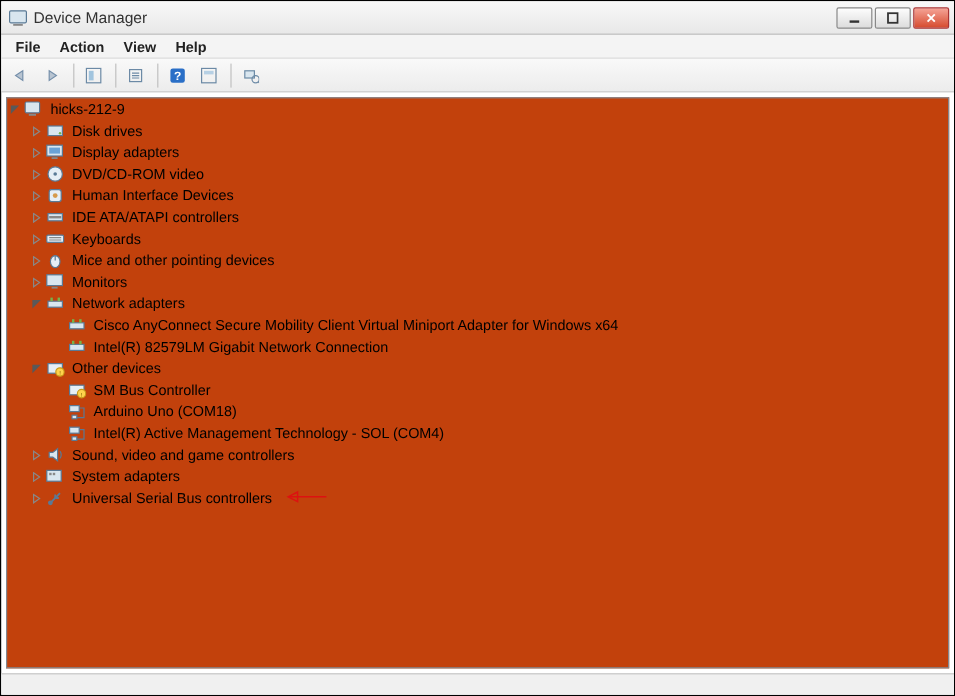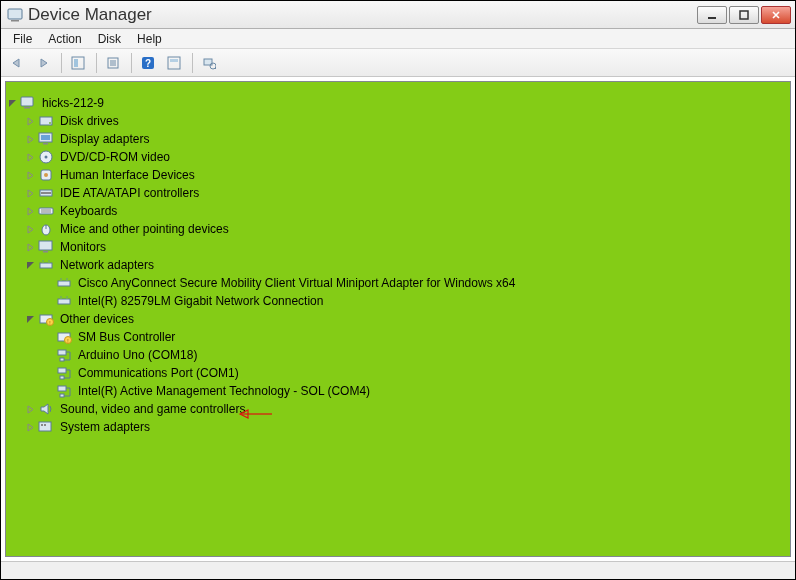--- a/index.html
+++ b/index.html
@@ -21,7 +21,7 @@
   padding: 0 4px 0 6px;
 }
 .titlebar .icon-slot { width: 16px; height: 16px; margin-right: 5px; }
-.titlebar .title { flex: 1; color: #333; font-size: 17px; }
+.titlebar .title { flex: 1; color: #333; font-size: 13px; }
 .win-controls { display: flex; gap: 2px; }
 .win-btn {
   width: 30px; height: 18px;

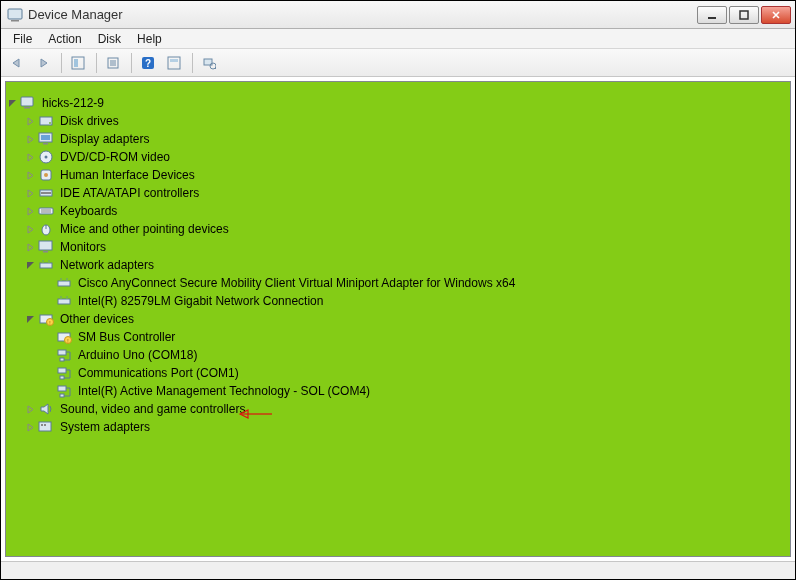--- a/index.html
+++ b/index.html
@@ -38,7 +38,7 @@
   border-bottom: 1px solid #d6d6d6;
   background: #f4f4f4;
 }
-.menu-item { padding: 2px 8px; color: #222; }
+.menu-item { padding: 2px 8px; color: #222; font-weight: bold; }
 .toolbar {
   height: 28px;
   display: flex; align-items: center;

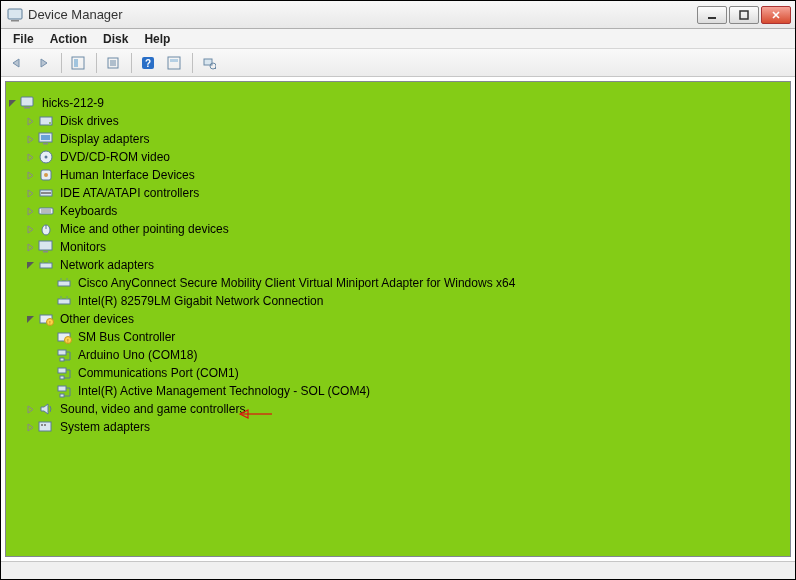--- a/index.html
+++ b/index.html
@@ -136,7 +136,7 @@
 <div class="menubar">
   <span class="menu-item">File</span>
   <span class="menu-item">Action</span>
-  <span class="menu-item">Disk</span>
+  <span class="menu-item">View</span>
   <span class="menu-item">Help</span>
 </div>
 

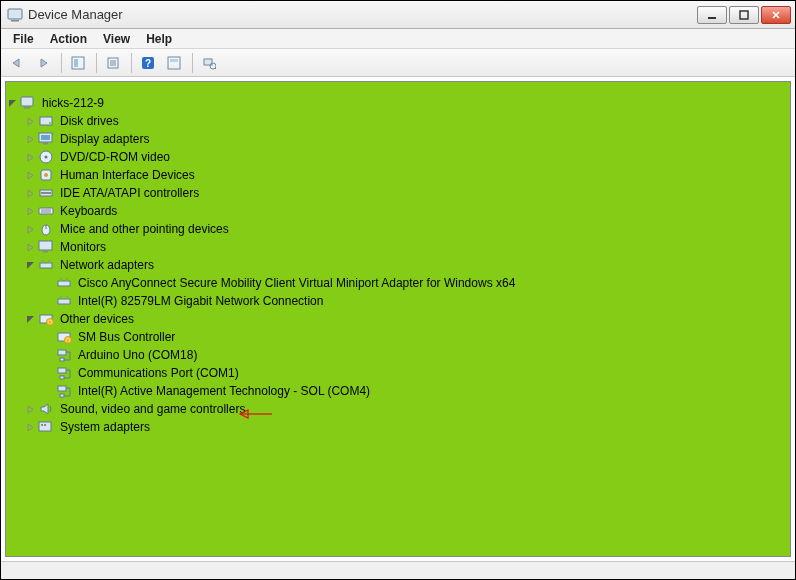--- a/index.html
+++ b/index.html
@@ -64,8 +64,8 @@
   border: 1px solid #828790;
   height: 100%;
   overflow: auto;
-  background: #84cc16;
-  padding-top: 12px;
+  background: #c2410c;
+  padding-top: 0;
 }
 .statusbar {
   height: 20px;

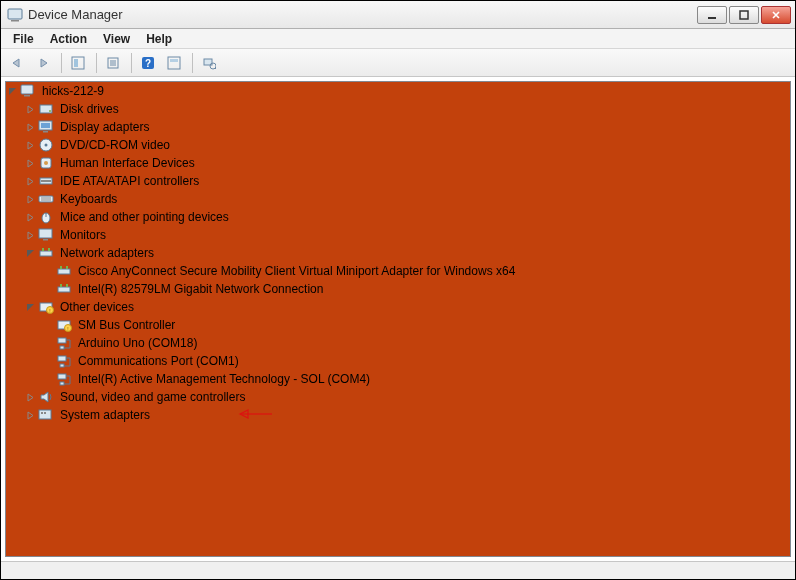--- a/index.html
+++ b/index.html
@@ -441,19 +441,6 @@
                         <rect x="4" y="11" width="4" height="3" fill="#d9e6ef" stroke="#5a7a96"></rect>
                       </svg>
                     </span>
-                    <span class="node-label">Communications Port (COM1)</span>
-                  </div>
-                </li>
-                <li>
-                  <div class="node">
-                    <span class="expander"></span>
-                    <span class="node-icon">
-                      <svg viewBox="0 0 16 16">
-                        <rect x="2" y="3" width="8" height="5" fill="#d9e6ef" stroke="#5a7a96"></rect>
-                        <path d="M10 5 L14 5 L14 13 L6 13" fill="none" stroke="#5a7a96"></path>
-                        <rect x="4" y="11" width="4" height="3" fill="#d9e6ef" stroke="#5a7a96"></rect>
-                      </svg>
-                    </span>
                     <span class="node-label">Intel(R) Active Management Technology - SOL (COM4)</span>
                   </div>
                 </li>

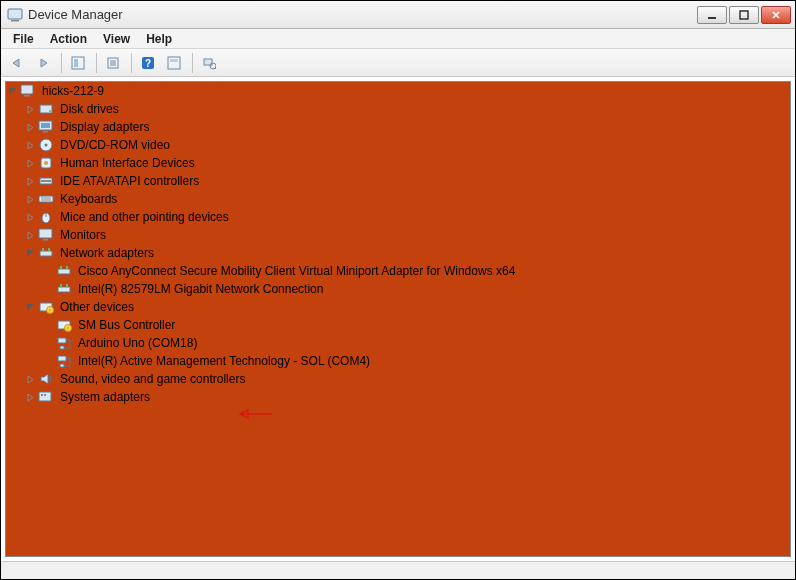--- a/index.html
+++ b/index.html
@@ -479,6 +479,24 @@
                 <span class="node-label">System adapters</span>
               </div>
             </li>
+            <li>
+              <div class="node">
+                <span class="expander">
+                  <svg viewBox="0 0 9 9">
+                    <path d="M2 1 L7 4.5 L2 8 Z" fill="none" stroke="#888" stroke-width="1"></path>
+                  </svg>
+                </span>
+                <span class="node-icon">
+                  <svg viewBox="0 0 16 16">
+                    <circle cx="4" cy="12" r="2" fill="#5a7a96"></circle>
+                    <path d="M4 12 L12 4" stroke="#5a7a96" stroke-width="1.5"></path>
+                    <path d="M8 8 L11 8" stroke="#5a7a96" stroke-width="1.5"></path>
+                    <path d="M8 8 L8 5" stroke="#5a7a96" stroke-width="1.5"></path>
+                  </svg>
+                </span>
+                <span class="node-label">Universal Serial Bus controllers</span>
+              </div>
+            </li>
           </ul>
       </li>
     </ul>

